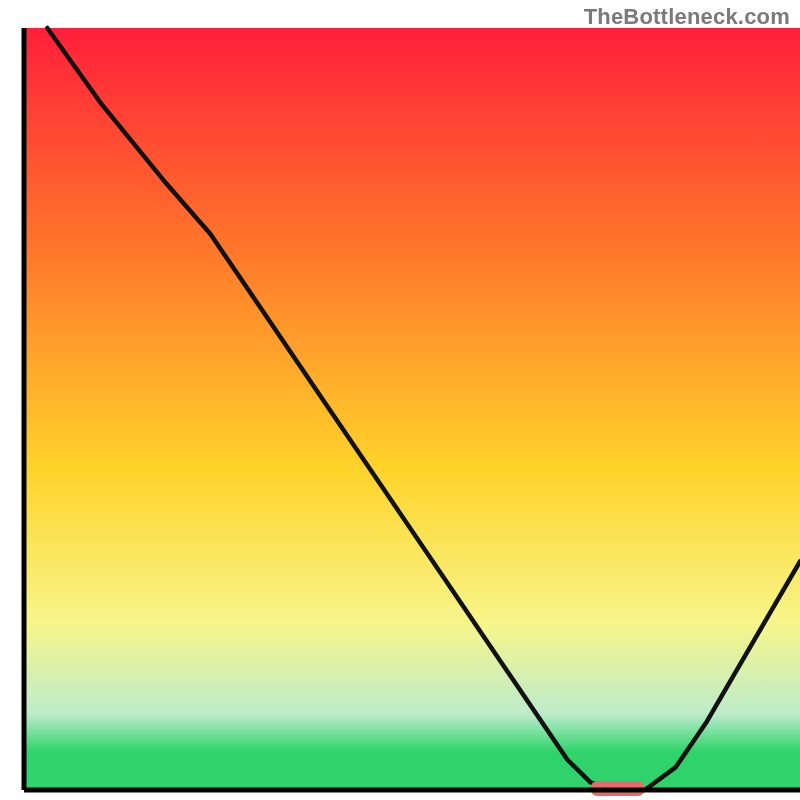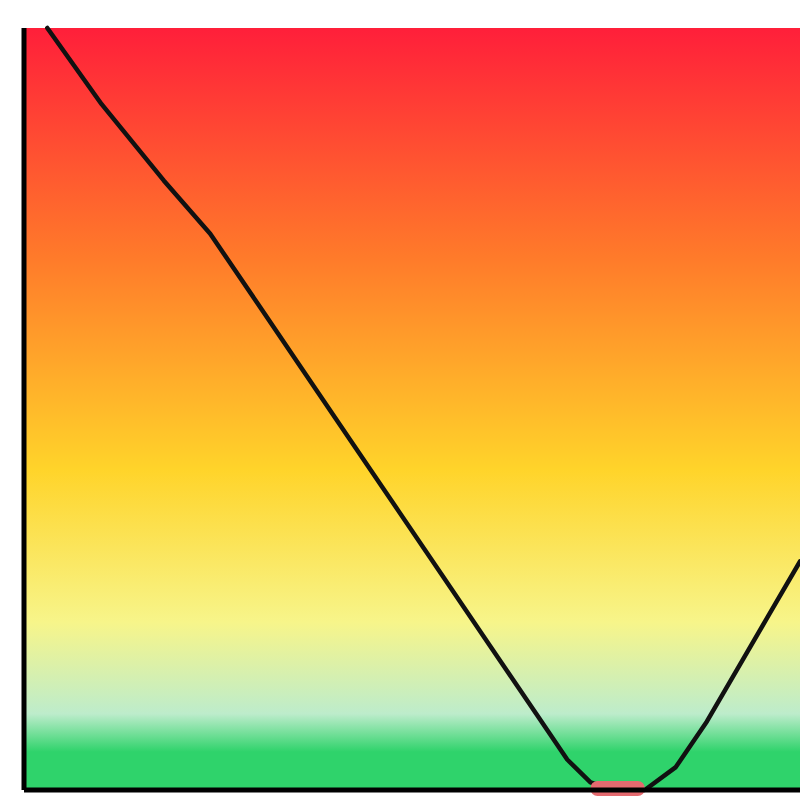--- a/index.html
+++ b/index.html
@@ -33,6 +33,7 @@
 <body>
 
 <div class="chart-wrap">
+  <div class="attribution">TheBottleneck.com</div>
 
   <svg id="chart-svg" width="800" height="800" viewBox="0 0 800 800">
     <defs>

